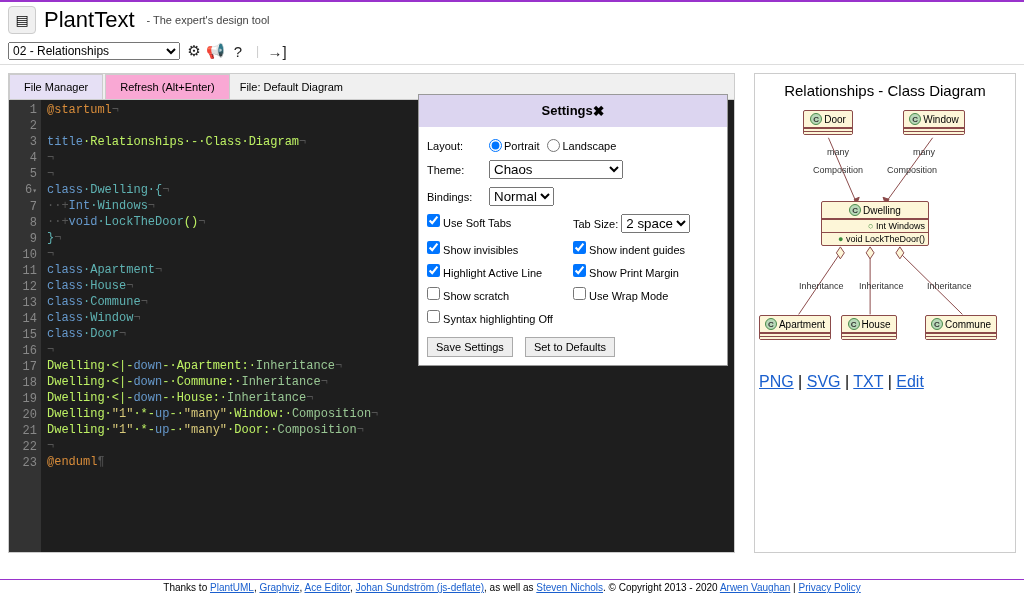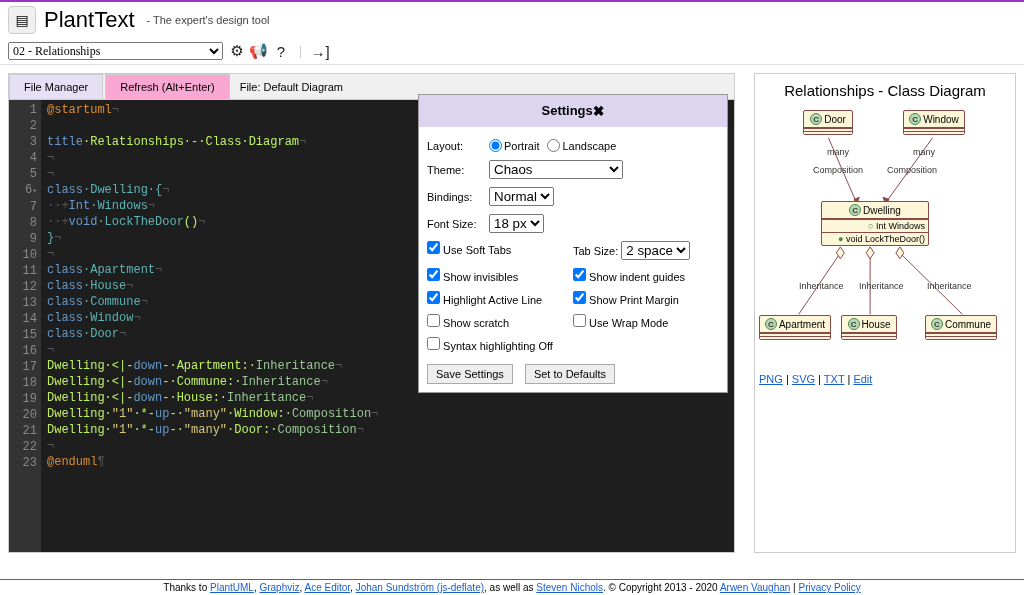--- a/index.html
+++ b/index.html
@@ -10,7 +10,7 @@
 .app-title { font-size: 22px; font-weight: normal; }
 .tagline { font-size: 11px; color: #444; margin-left: 4px; }
 .toolbar { display: flex; align-items: center; padding: 4px 8px; gap: 6px; border-bottom: 1px solid #ddd; }
-.toolbar select { width: 215px; font-size: 12px; font-family: Liberation Serif, serif; }
+.toolbar select { width: 172px; font-size: 12px; }
 .tb-icon { width: 16px; height: 16px; display: inline-flex; align-items: center; justify-content: center; color: #222; cursor: pointer; font-size: 15px; }
 .main-area { display: flex; padding: 8px; gap: 19px; }
 .left-panel { flex: 1; border: 1px solid #ccc; background: #fff; display: flex; flex-direction: column; position: relative; }

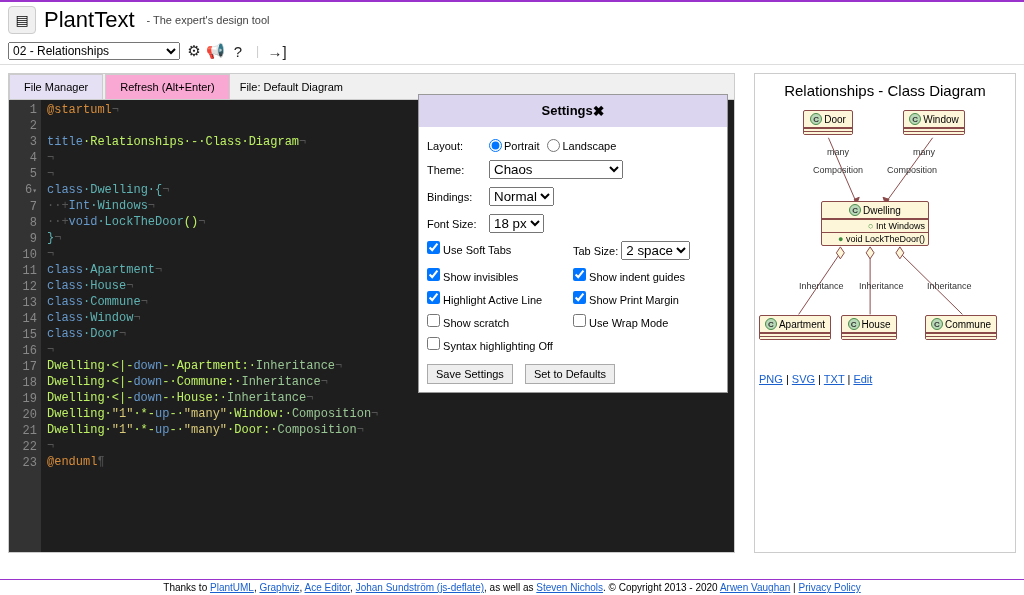--- a/index.html
+++ b/index.html
@@ -159,10 +159,6 @@
           <span class="sp-label">Bindings:</span>
           <select><option>Normal</option></select>
         </div>
-        <div class="sp-row">
-          <span class="sp-label">Font Size:</span>
-          <select><option>18 px</option></select>
-        </div>
         <div class="sp-grid">
           <div class="sp-col"><input type="checkbox" checked="" style=""> <span>Use Soft Tabs</span></div>
           <div class="sp-col"><span>Tab Size:</span> <select><option>2 space</option></select></div>

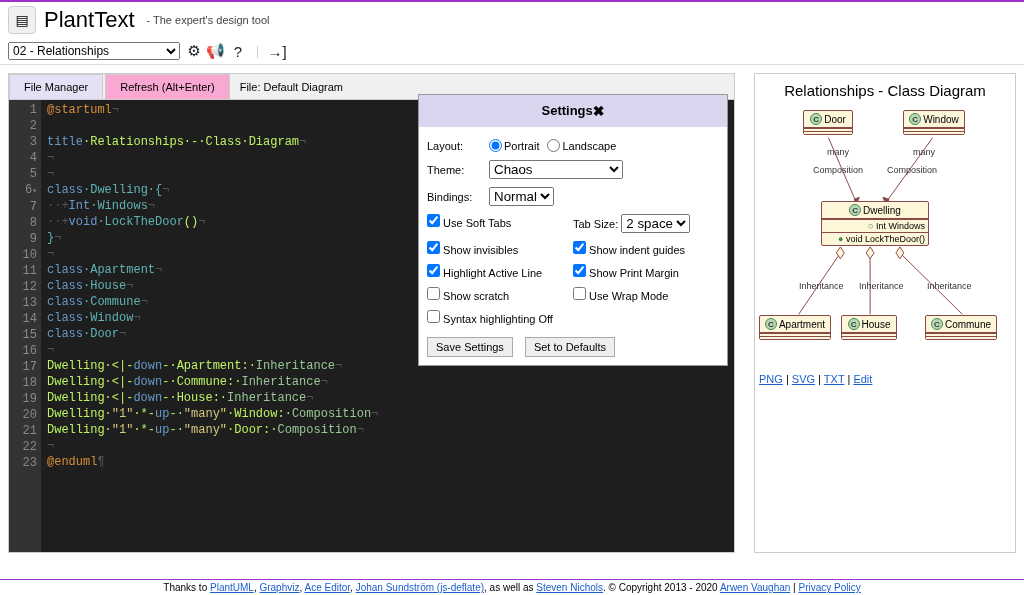--- a/index.html
+++ b/index.html
@@ -52,7 +52,7 @@
 .c-icon { display: inline-flex; width: 12px; height: 12px; border-radius: 50%; background: #b8d8b8; border: 1px solid #4a8b4a; align-items: center; justify-content: center; font-size: 8px; font-weight: bold; color: #333; }
 .dwelling-body { font-size: 9px; text-align: right; padding: 1px 3px; border-top: 1px solid #8b4a4a; }
 .diag-label { position: absolute; font-size: 9px; color: #333; }
-.links { margin-top: 8px; font-size: 11px; }
+.links { margin-top: 8px; font-size: 16px; }
 .links a { color: #1a5fce; text-decoration: underline; }
 .footer { position: absolute; bottom: 0; width: 100%; text-align: center; font-size: 10px; padding: 2px 0; border-top: 1px solid #9933cc; margin-top: 11px; }
 .footer a { color: #1a5fce; text-decoration: underline; }

